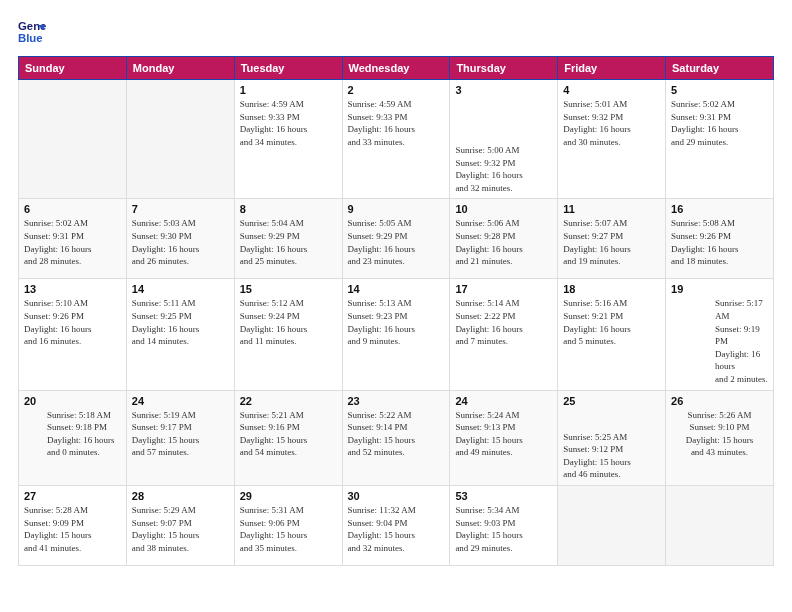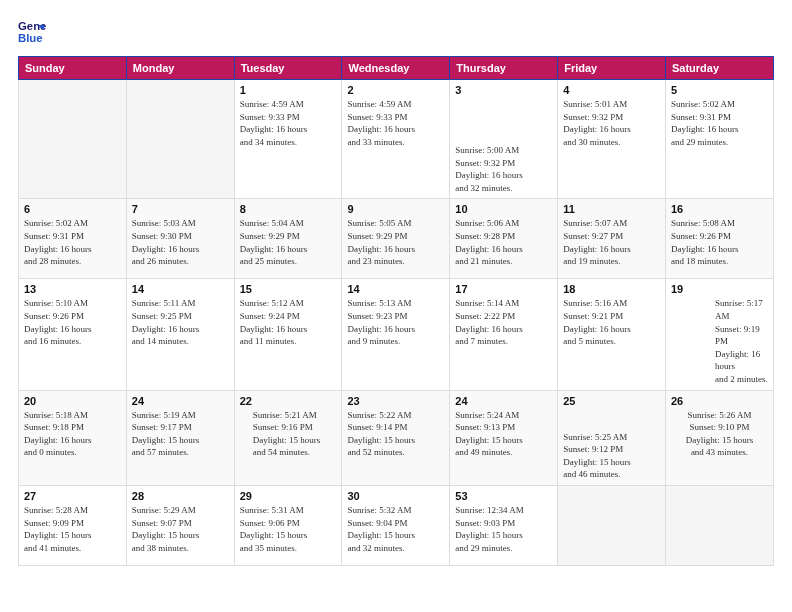--- a/index.html
+++ b/index.html
@@ -266,7 +266,7 @@
         <tr class="row-alt">
           <td>
             <span class="day-num">20</span>
-            <div class="day-info" style="white-space: pre-line;">Sunrise: 5:18 AM
+            <div class="day-info" style="white-space: pre-line; margin-left: 23px;">Sunrise: 5:18 AM
 Sunset: 9:18 PM
 Daylight: 16 hours
 and 0 minutes.</div>

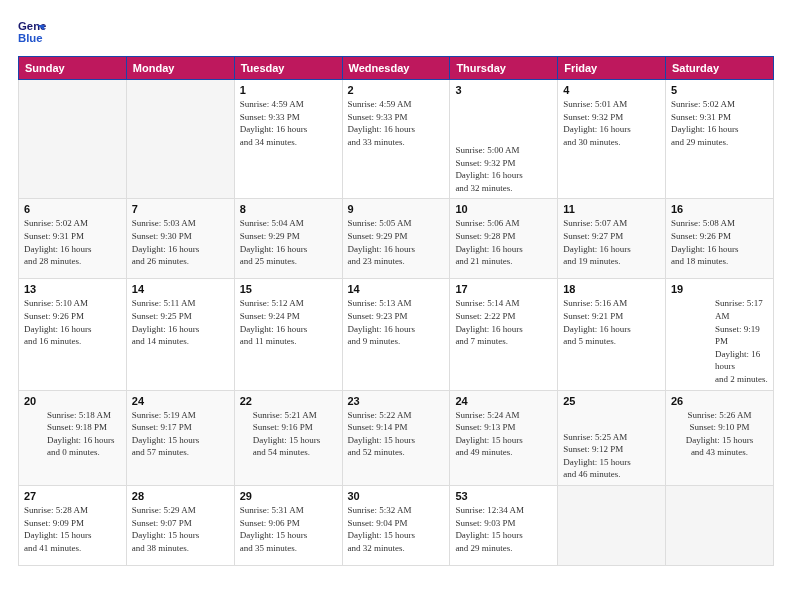--- a/index.html
+++ b/index.html
@@ -280,7 +280,7 @@
           </td>
           <td>
             <span class="day-num">22</span>
-            <div class="day-info" style="white-space: pre-line; margin-left: 13px;">Sunrise: 5:21 AM
+            <div class="day-info" style="white-space: pre-line;">Sunrise: 5:21 AM
 Sunset: 9:16 PM
 Daylight: 15 hours
 and 54 minutes.</div>

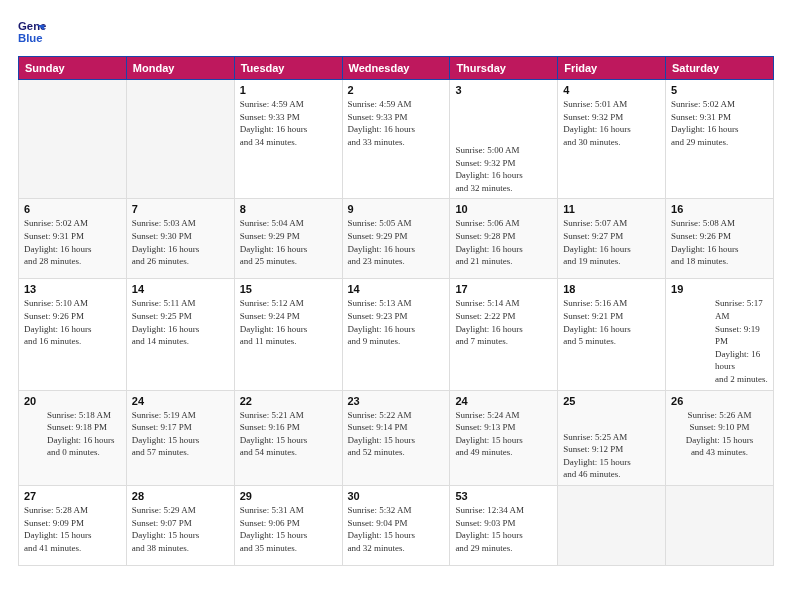--- a/index.html
+++ b/index.html
@@ -338,7 +338,7 @@
           </td>
           <td>
             <span class="day-num">30</span>
-            <div class="day-info" style="white-space: pre-line;">Sunrise: 5:32 AM
+            <div class="day-info" style="white-space: pre-line;">Sunrise: 11:32 AM
 Sunset: 9:04 PM
 Daylight: 15 hours
 and 32 minutes.</div>

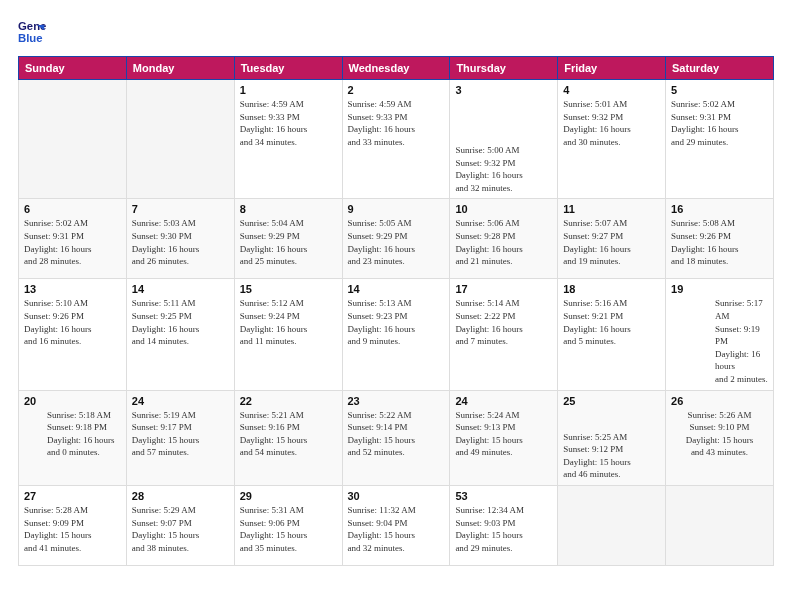--- a/index.html
+++ b/index.html
@@ -345,7 +345,7 @@
           </td>
           <td>
             <span class="day-num">53</span>
-            <div class="day-info" style="white-space: pre-line;">Sunrise: 12:34 AM
+            <div class="day-info" style="white-space: pre-line;">Sunrise: 5:34 AM
 Sunset: 9:03 PM
 Daylight: 15 hours
 and 29 minutes.</div>

